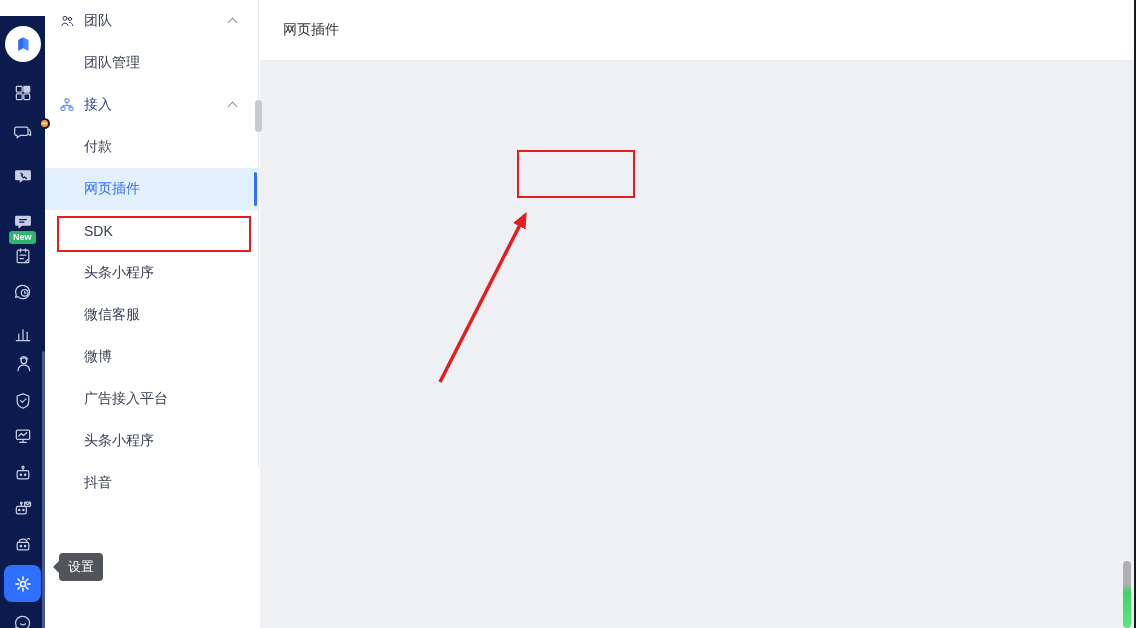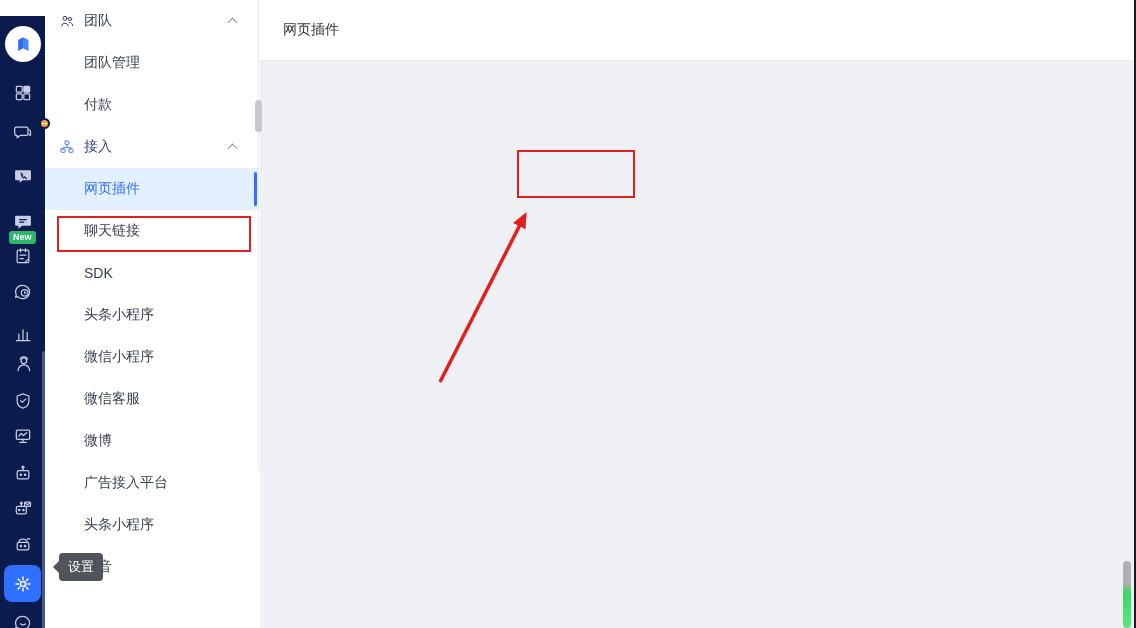--- a/index.html
+++ b/index.html
@@ -240,8 +240,6 @@
     <span class="chev"></span>
   </div>
   <div class="srow item">团队管理</div>
-  <div class="srow item">付款</div>
-
   <div class="srow group">
     <span class="gicon">
       <svg viewBox="0 0 24 24" stroke="#4a7bf7">
@@ -254,6 +252,8 @@
     <span class="glabel" style="color:#33408a;">接入</span>
     <span class="chev"></span>
   </div>
+
+  <div class="srow item">付款</div>
   <div class="srow item selected">
     <span>网页插件</span>
     <span class="active-bar"></span>

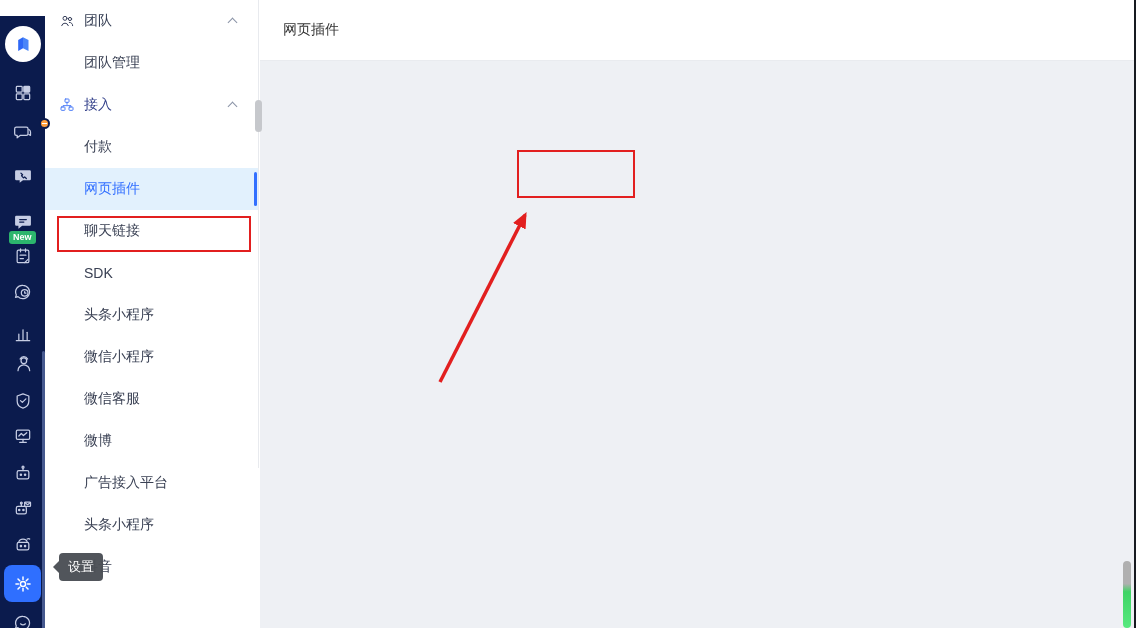--- a/index.html
+++ b/index.html
@@ -258,7 +258,6 @@
     <span>网页插件</span>
     <span class="active-bar"></span>
   </div>
-  <div class="srow item">聊天链接</div>
   <div class="srow item">SDK</div>
   <div class="srow item">头条小程序</div>
   <div class="srow item">微信小程序</div>

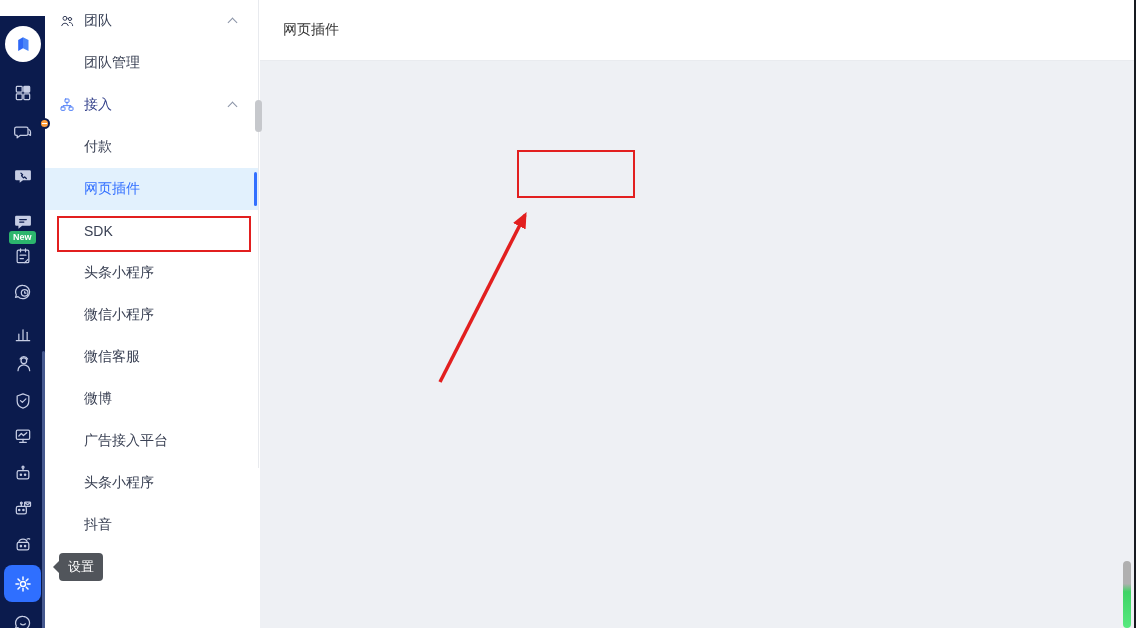--- a/index.html
+++ b/index.html
@@ -260,7 +260,6 @@
   </div>
   <div class="srow item">SDK</div>
   <div class="srow item">头条小程序</div>
-  <div class="srow item">微信小程序</div>
   <div class="srow item">微信客服</div>
   <div class="srow item">微博</div>
   <div class="srow item">广告接入平台</div>

